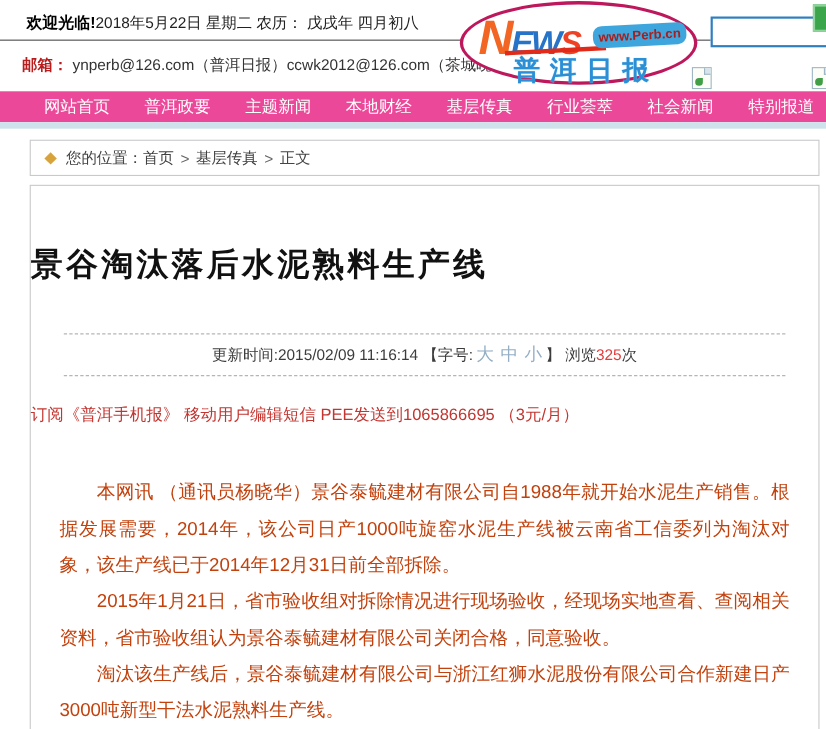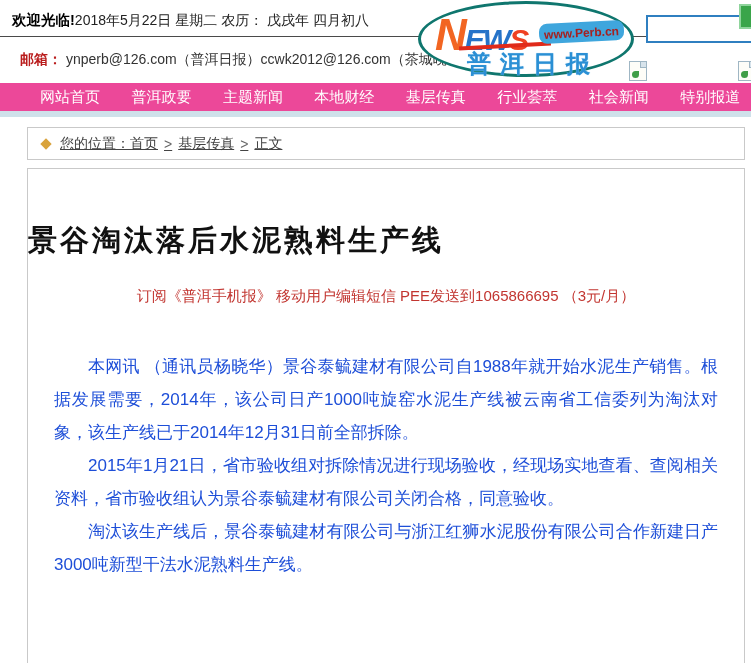--- a/index.html
+++ b/index.html
@@ -9,7 +9,7 @@
   
   .topbar { position:relative; width:751px; }
   .welcome-row { height:37px; border-bottom:1px solid #4a4a4a;
-    padding:11px 0 0 12px; font-size:14px; color:#222; white-space:nowrap; }
+    padding:11px 0 0 24px; font-size:14px; color:#222; white-space:nowrap; }
   .welcome-row b { color:#000; font-size:14.5px; }
   .email-row { height:46px; padding:14px 0 0 20px; font-size:14px; color:#333; white-space:nowrap; }
   .email-row b { color:#b91c1c; }

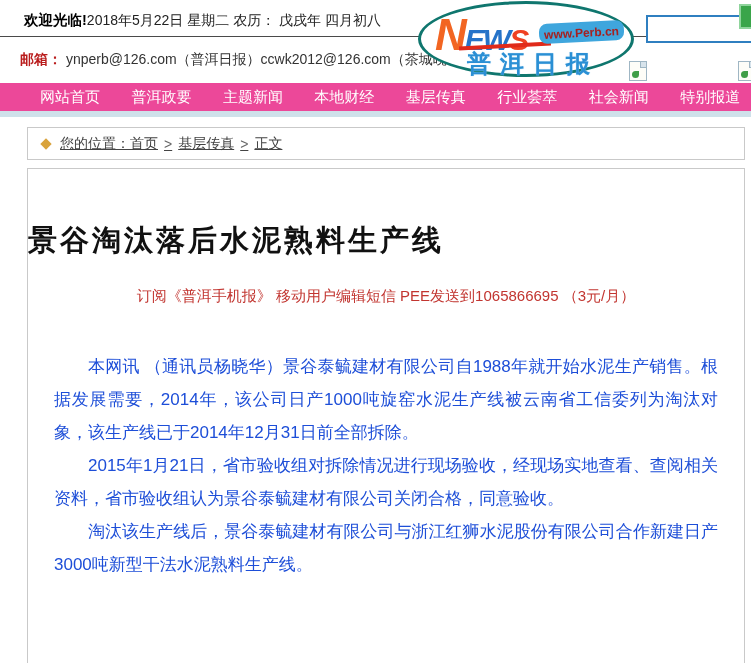--- a/index.html
+++ b/index.html
@@ -16,7 +16,7 @@
 
   
   .logo { position:absolute; left:418px; top:1px; width:216px; height:76px;
-    background:#fff; border:3px solid #0f766e; border-radius:50%; z-index:5; }
+    background:#fff; border:3px solid #be185d; border-radius:50%; z-index:5; }
   .logo-line1 { position:absolute; left:14px; top:6px; white-space:nowrap; }
   .news-word { font-style:italic; font-weight:bold; letter-spacing:-2px;
     font-family:"Liberation Sans",sans-serif; }

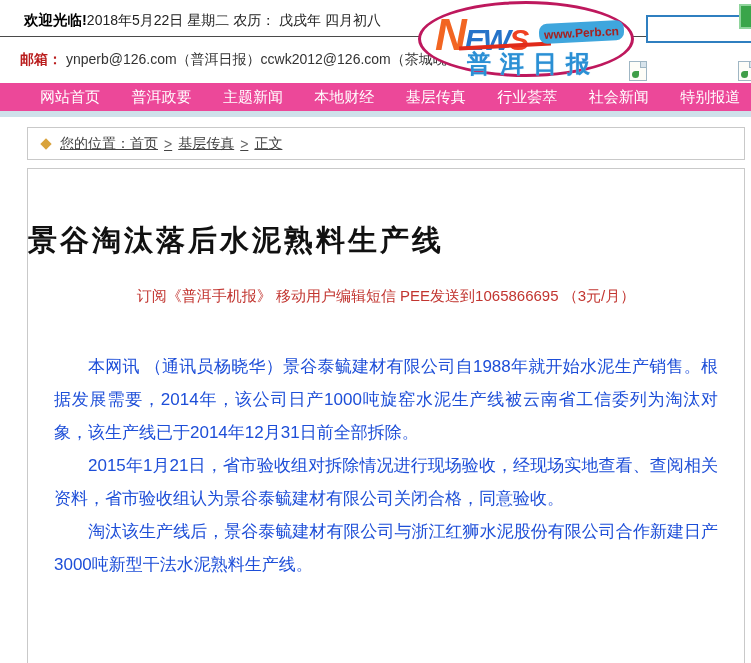--- a/index.html
+++ b/index.html
@@ -55,7 +55,7 @@
   
   .crumb-box { margin:10px 6px 0 27px; height:33px; border:1px solid #c9c9c9;
     background:#fff; display:flex; align-items:center; padding-left:14px;
-    font-size:14px; color:#444;text-decoration:underline; }
+    font-size:14px; color:#444; }
   .crumb-box .diamond { width:8px; height:8px; background:#d9a33c;
     transform:rotate(45deg); margin-right:10px; }
   .crumb-box a { color:#404040; text-decoration:none; cursor:pointer; }

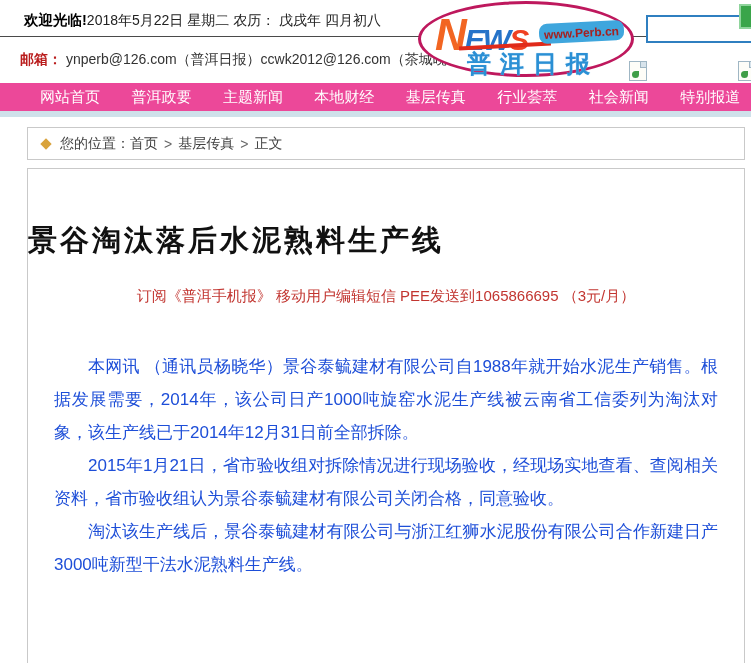--- a/index.html
+++ b/index.html
@@ -140,6 +140,11 @@
 <div class="content-box">
   <div class="art-title">景谷淘汰落后水泥熟料生产线</div>
 
+  <div class="meta-row">
+    <span>更新时间:</span><span>2015/02/09 11:16:14</span>
+    <span>【字号:</span><span class="fs-opt">大</span><span class="fs-opt">中</span><span class="fs-opt">小</span><span>】</span>
+    <span>浏览</span><span class="views-num">325</span><span>次</span>
+  </div>
 
   <div class="subscribe-row">订阅《普洱手机报》 移动用户编辑短信 PEE发送到1065866695 （3元/月）</div>
 

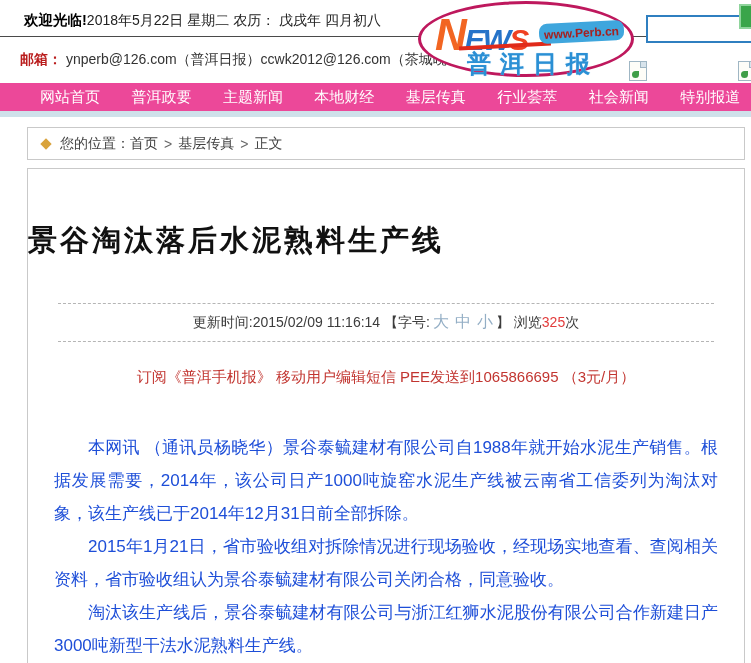--- a/index.html
+++ b/index.html
@@ -72,7 +72,7 @@
     font-size:14px; color:#3c3c3c; }
   .fs-opt { color:#93aec5; font-size:16px; margin:0 3px; cursor:pointer; }
   .views-num { color:#e23b3b; }
-  .subscribe-row { margin-top:26px; text-align:center; font-size:15px; color:#c23530; }
+  .subscribe-row { margin-top:26px; text-align:left; font-size:15px; color:#c23530; }
   .art-body { margin:44px 26px 0 26px; font-size:17px; color:#1d4ed8;
     line-height:33px; }
   .art-body p { text-indent:2em; text-align:justify; }

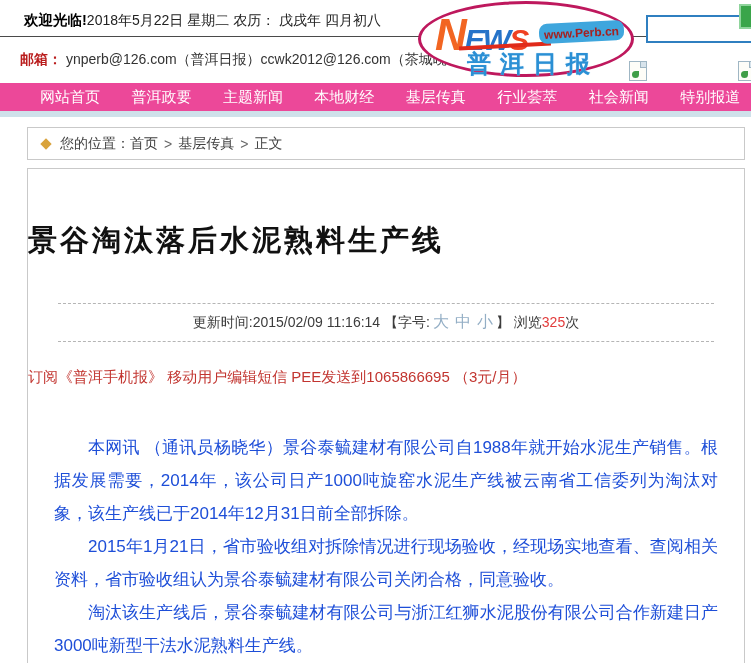--- a/index.html
+++ b/index.html
@@ -73,7 +73,7 @@
   .fs-opt { color:#93aec5; font-size:16px; margin:0 3px; cursor:pointer; }
   .views-num { color:#e23b3b; }
   .subscribe-row { margin-top:26px; text-align:left; font-size:15px; color:#c23530; }
-  .art-body { margin:44px 26px 0 26px; font-size:17px; color:#1d4ed8;
+  .art-body { margin:44px 26px 0 26px; font-size:17px; color:#c2410c;
     line-height:33px; }
   .art-body p { text-indent:2em; text-align:justify; }
 </style>

